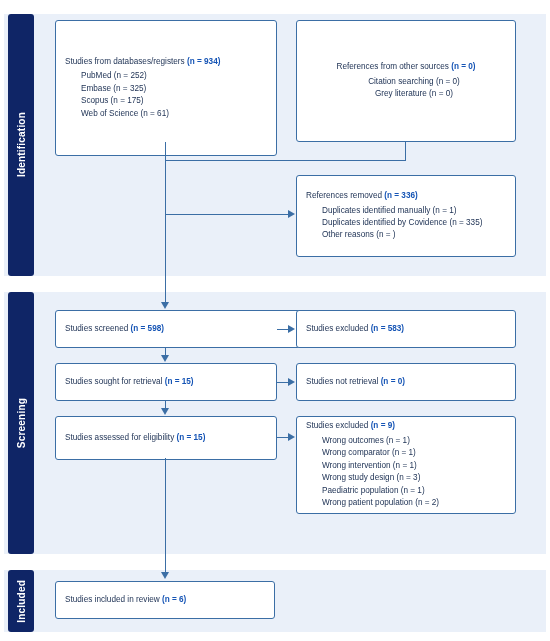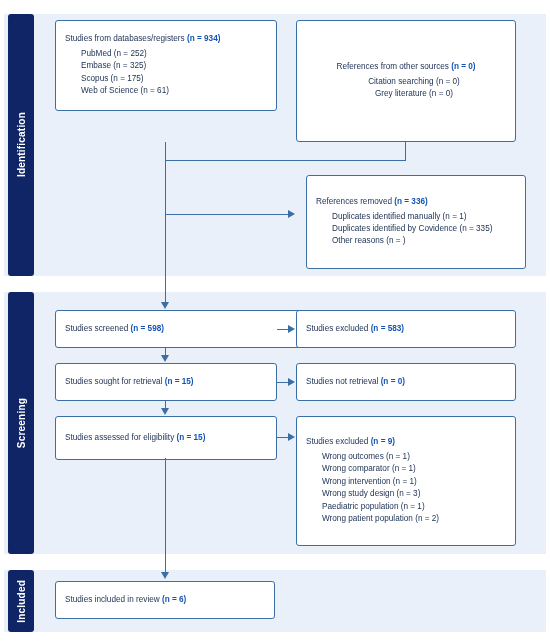--- a/index.html
+++ b/index.html
@@ -75,7 +75,7 @@
   .box ul li { white-space: nowrap; }
 
   
-  #box-databases   { left: 55px;  top: 20px;  width: 222px; height: 91px; }
+  #box-databases   { left: 55px;  top: 20px;  width: 222px; height: 136px; }
   #box-othersource { left: 296px; top: 20px;  width: 220px; height: 122px; text-align: center; }
   #box-removed     { left: 296px; top: 175px; width: 220px; height: 94px; margin-left: 10px;  }
   #box-screened    { left: 55px;  top: 310px; width: 254px; height: 38px;  }

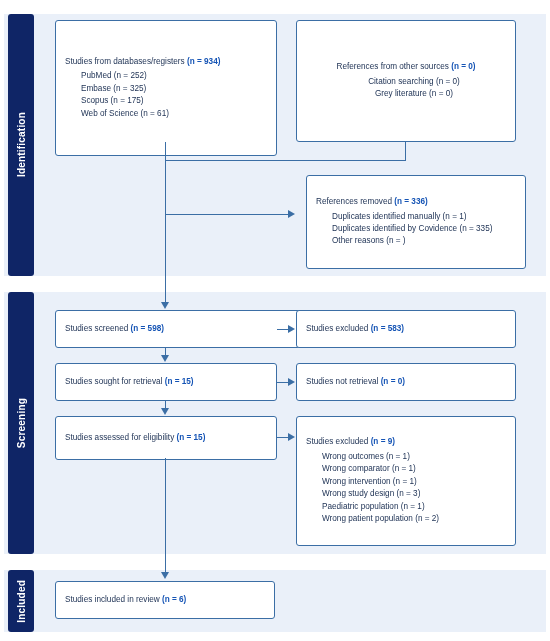--- a/index.html
+++ b/index.html
@@ -77,7 +77,7 @@
   
   #box-databases   { left: 55px;  top: 20px;  width: 222px; height: 136px; }
   #box-othersource { left: 296px; top: 20px;  width: 220px; height: 122px; text-align: center; }
-  #box-removed     { left: 296px; top: 175px; width: 220px; height: 94px; margin-left: 10px;  }
+  #box-removed     { left: 296px; top: 175px; width: 220px; height: 82px;  }
   #box-screened    { left: 55px;  top: 310px; width: 254px; height: 38px;  }
   #box-excluded1   { left: 296px; top: 310px; width: 220px; height: 38px;  }
   #box-sought      { left: 55px;  top: 363px; width: 222px; height: 38px;  }

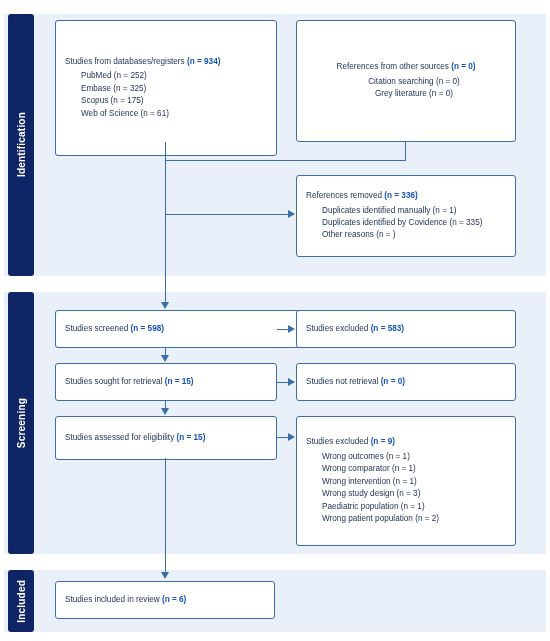--- a/index.html
+++ b/index.html
@@ -83,7 +83,7 @@
   #box-sought      { left: 55px;  top: 363px; width: 222px; height: 38px;  }
   #box-notretrieved{ left: 296px; top: 363px; width: 220px; height: 38px;  }
   #box-eligibility { left: 55px;  top: 416px; width: 222px; height: 44px;  }
-  #box-excluded2   { left: 296px; top: 416px; width: 220px; height: 130px; }
+  #box-excluded2   { left: 296px; top: 416px; width: 220px; height: 98px; }
   #box-included    { left: 55px;  top: 581px; width: 220px; height: 38px;  }
 
   

